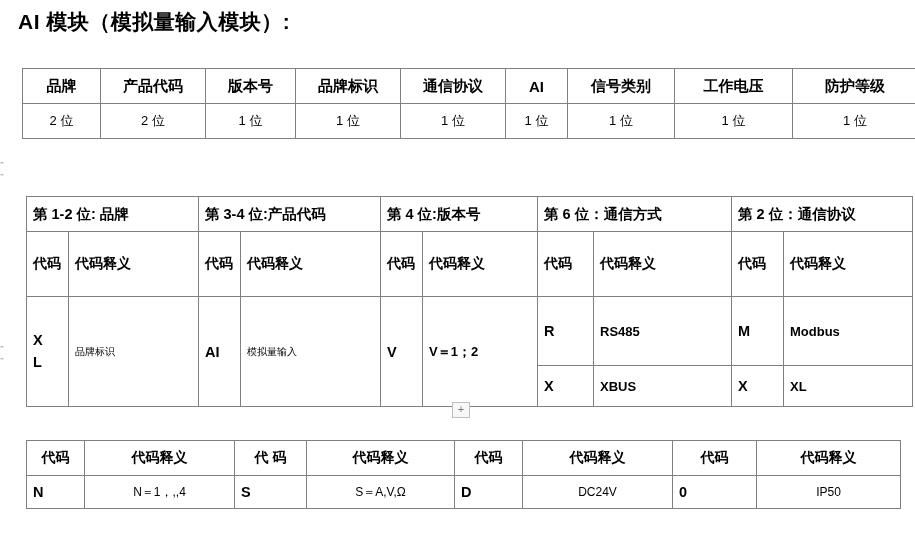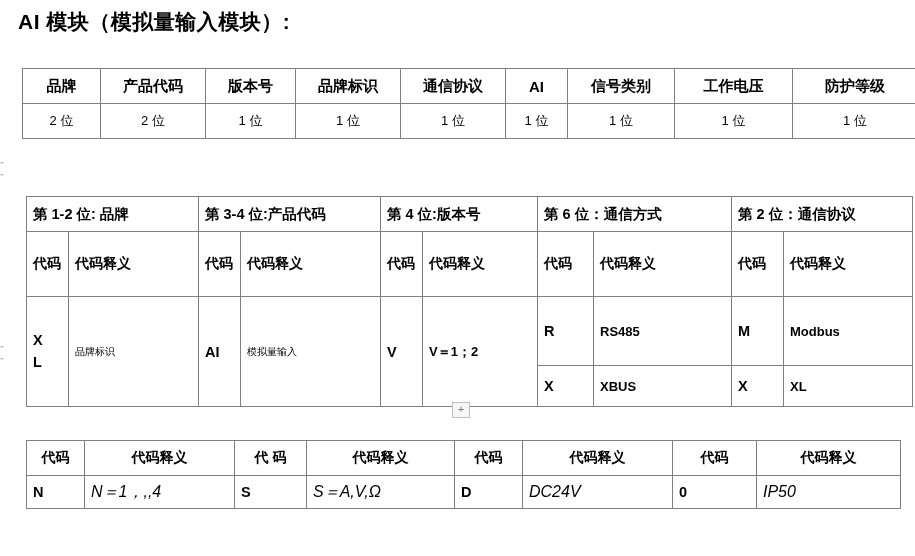--- a/index.html
+++ b/index.html
@@ -123,9 +123,8 @@
     text-align: left;
   }
   .t3 .desc {
-    font-size: 16px;
-    text-align: left;
-    font-style: italic;
+    font-size: 12px;
+    text-align: center;
   }
 
   

